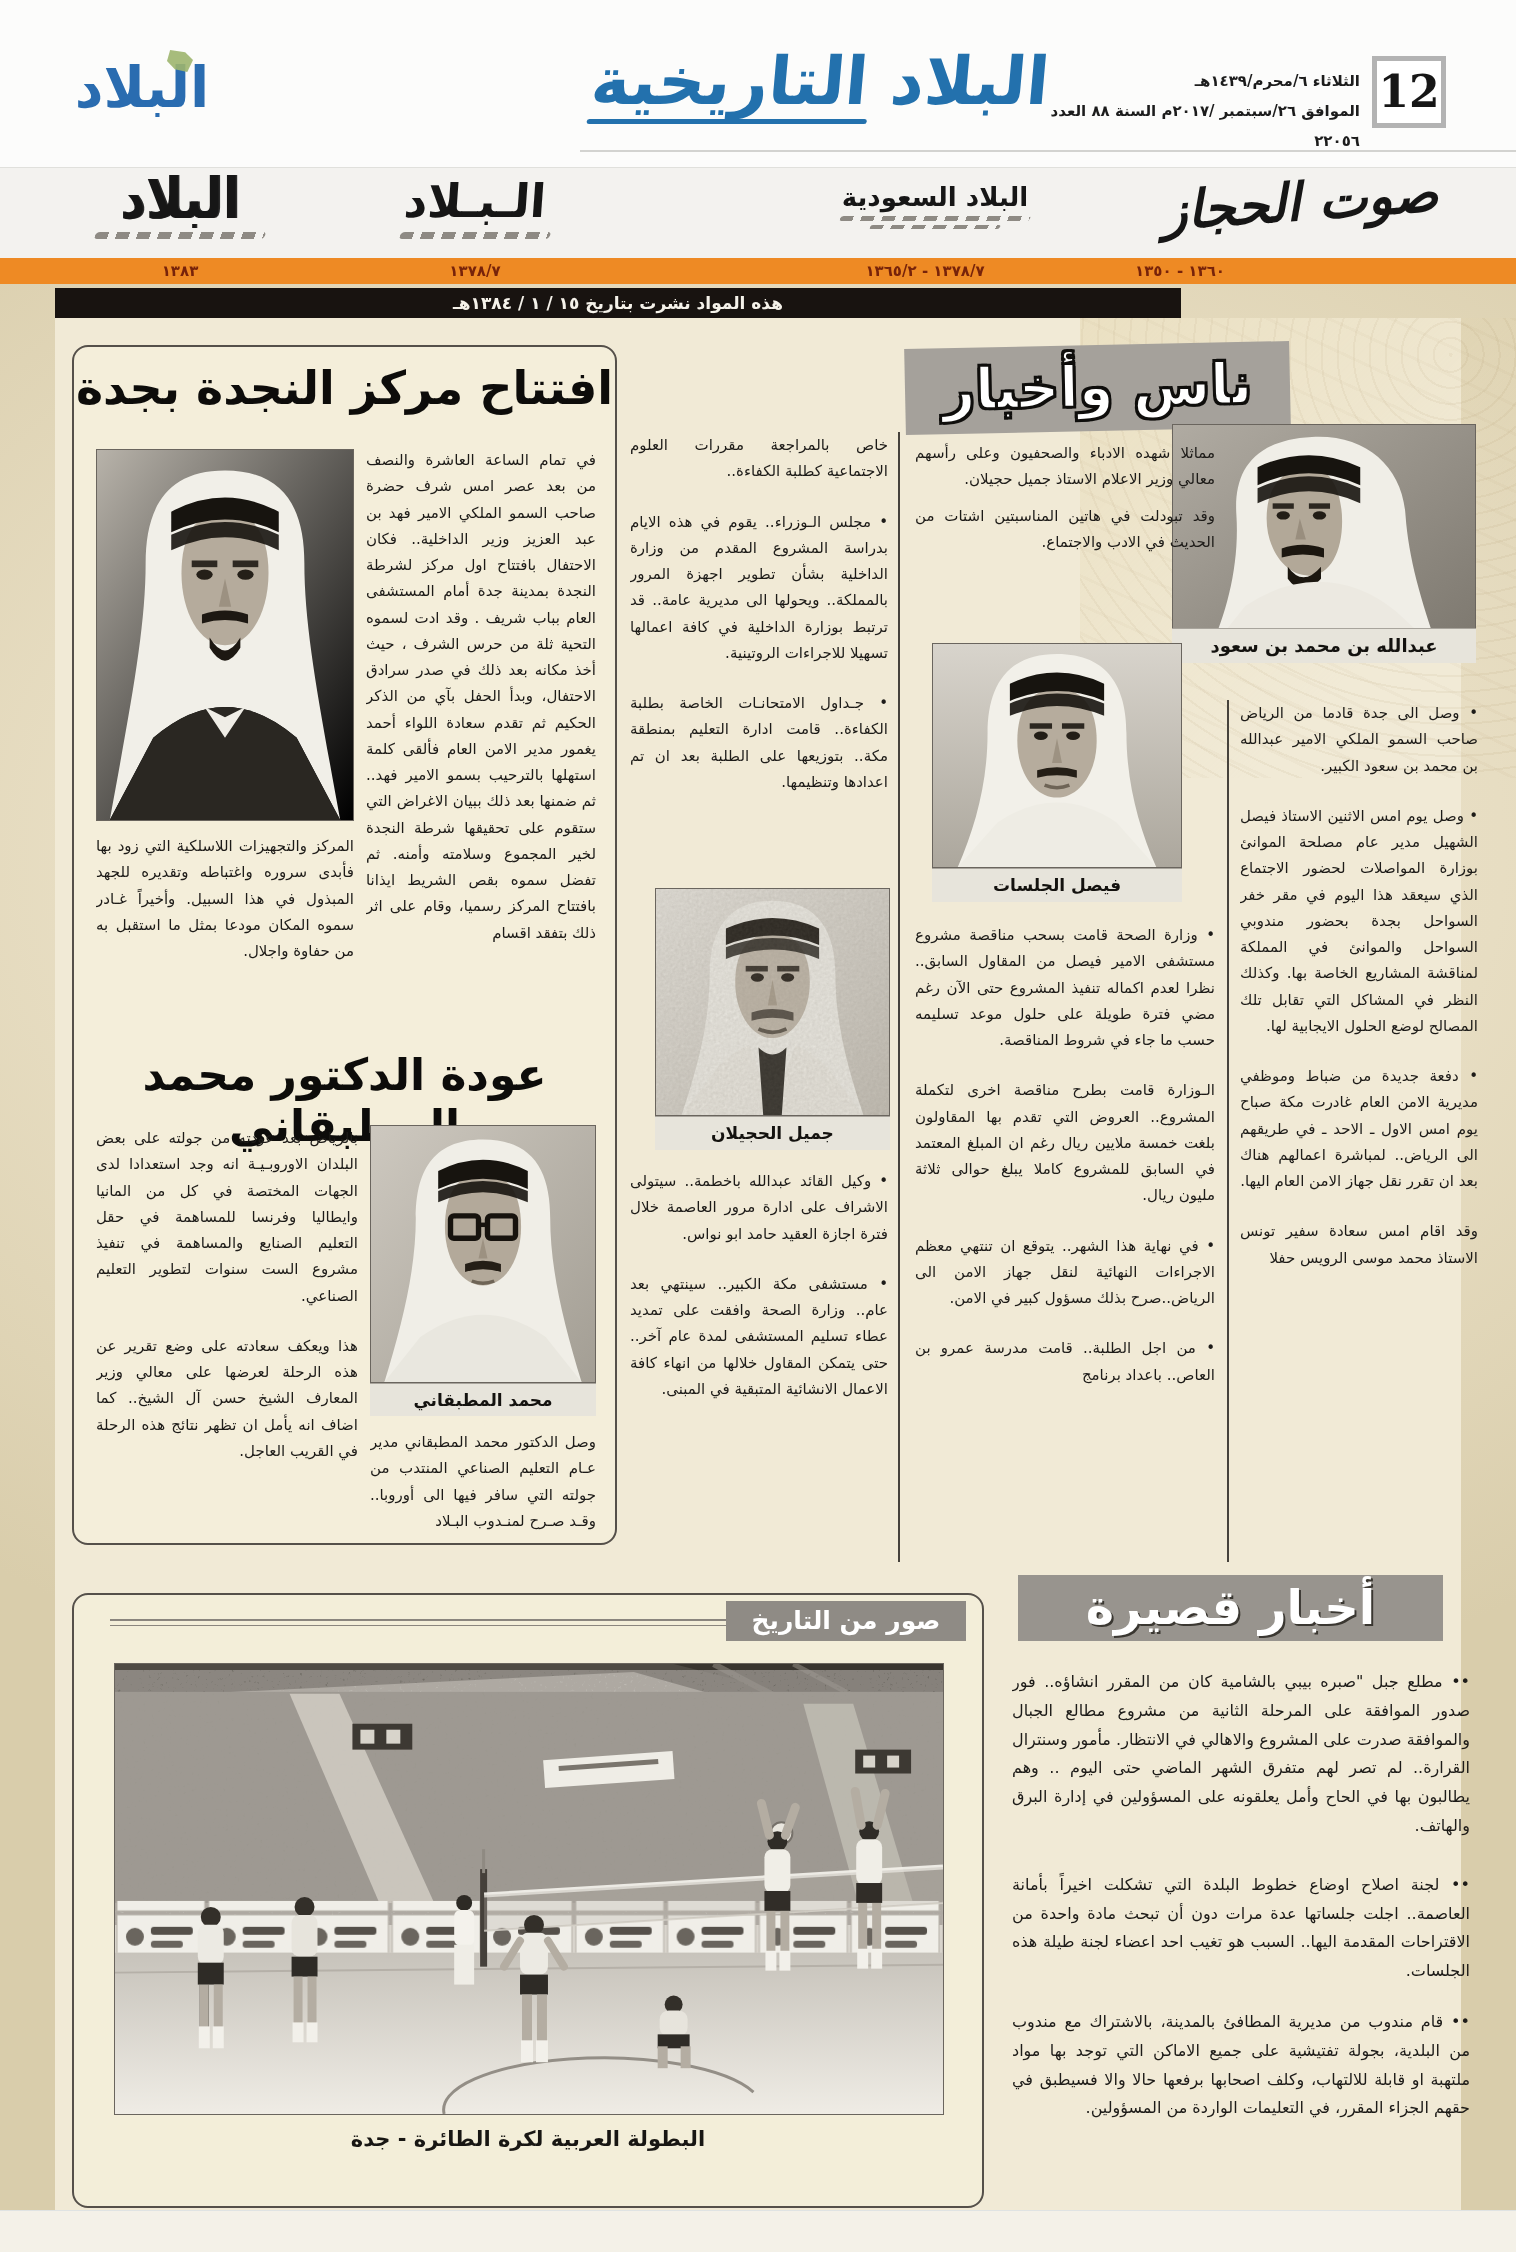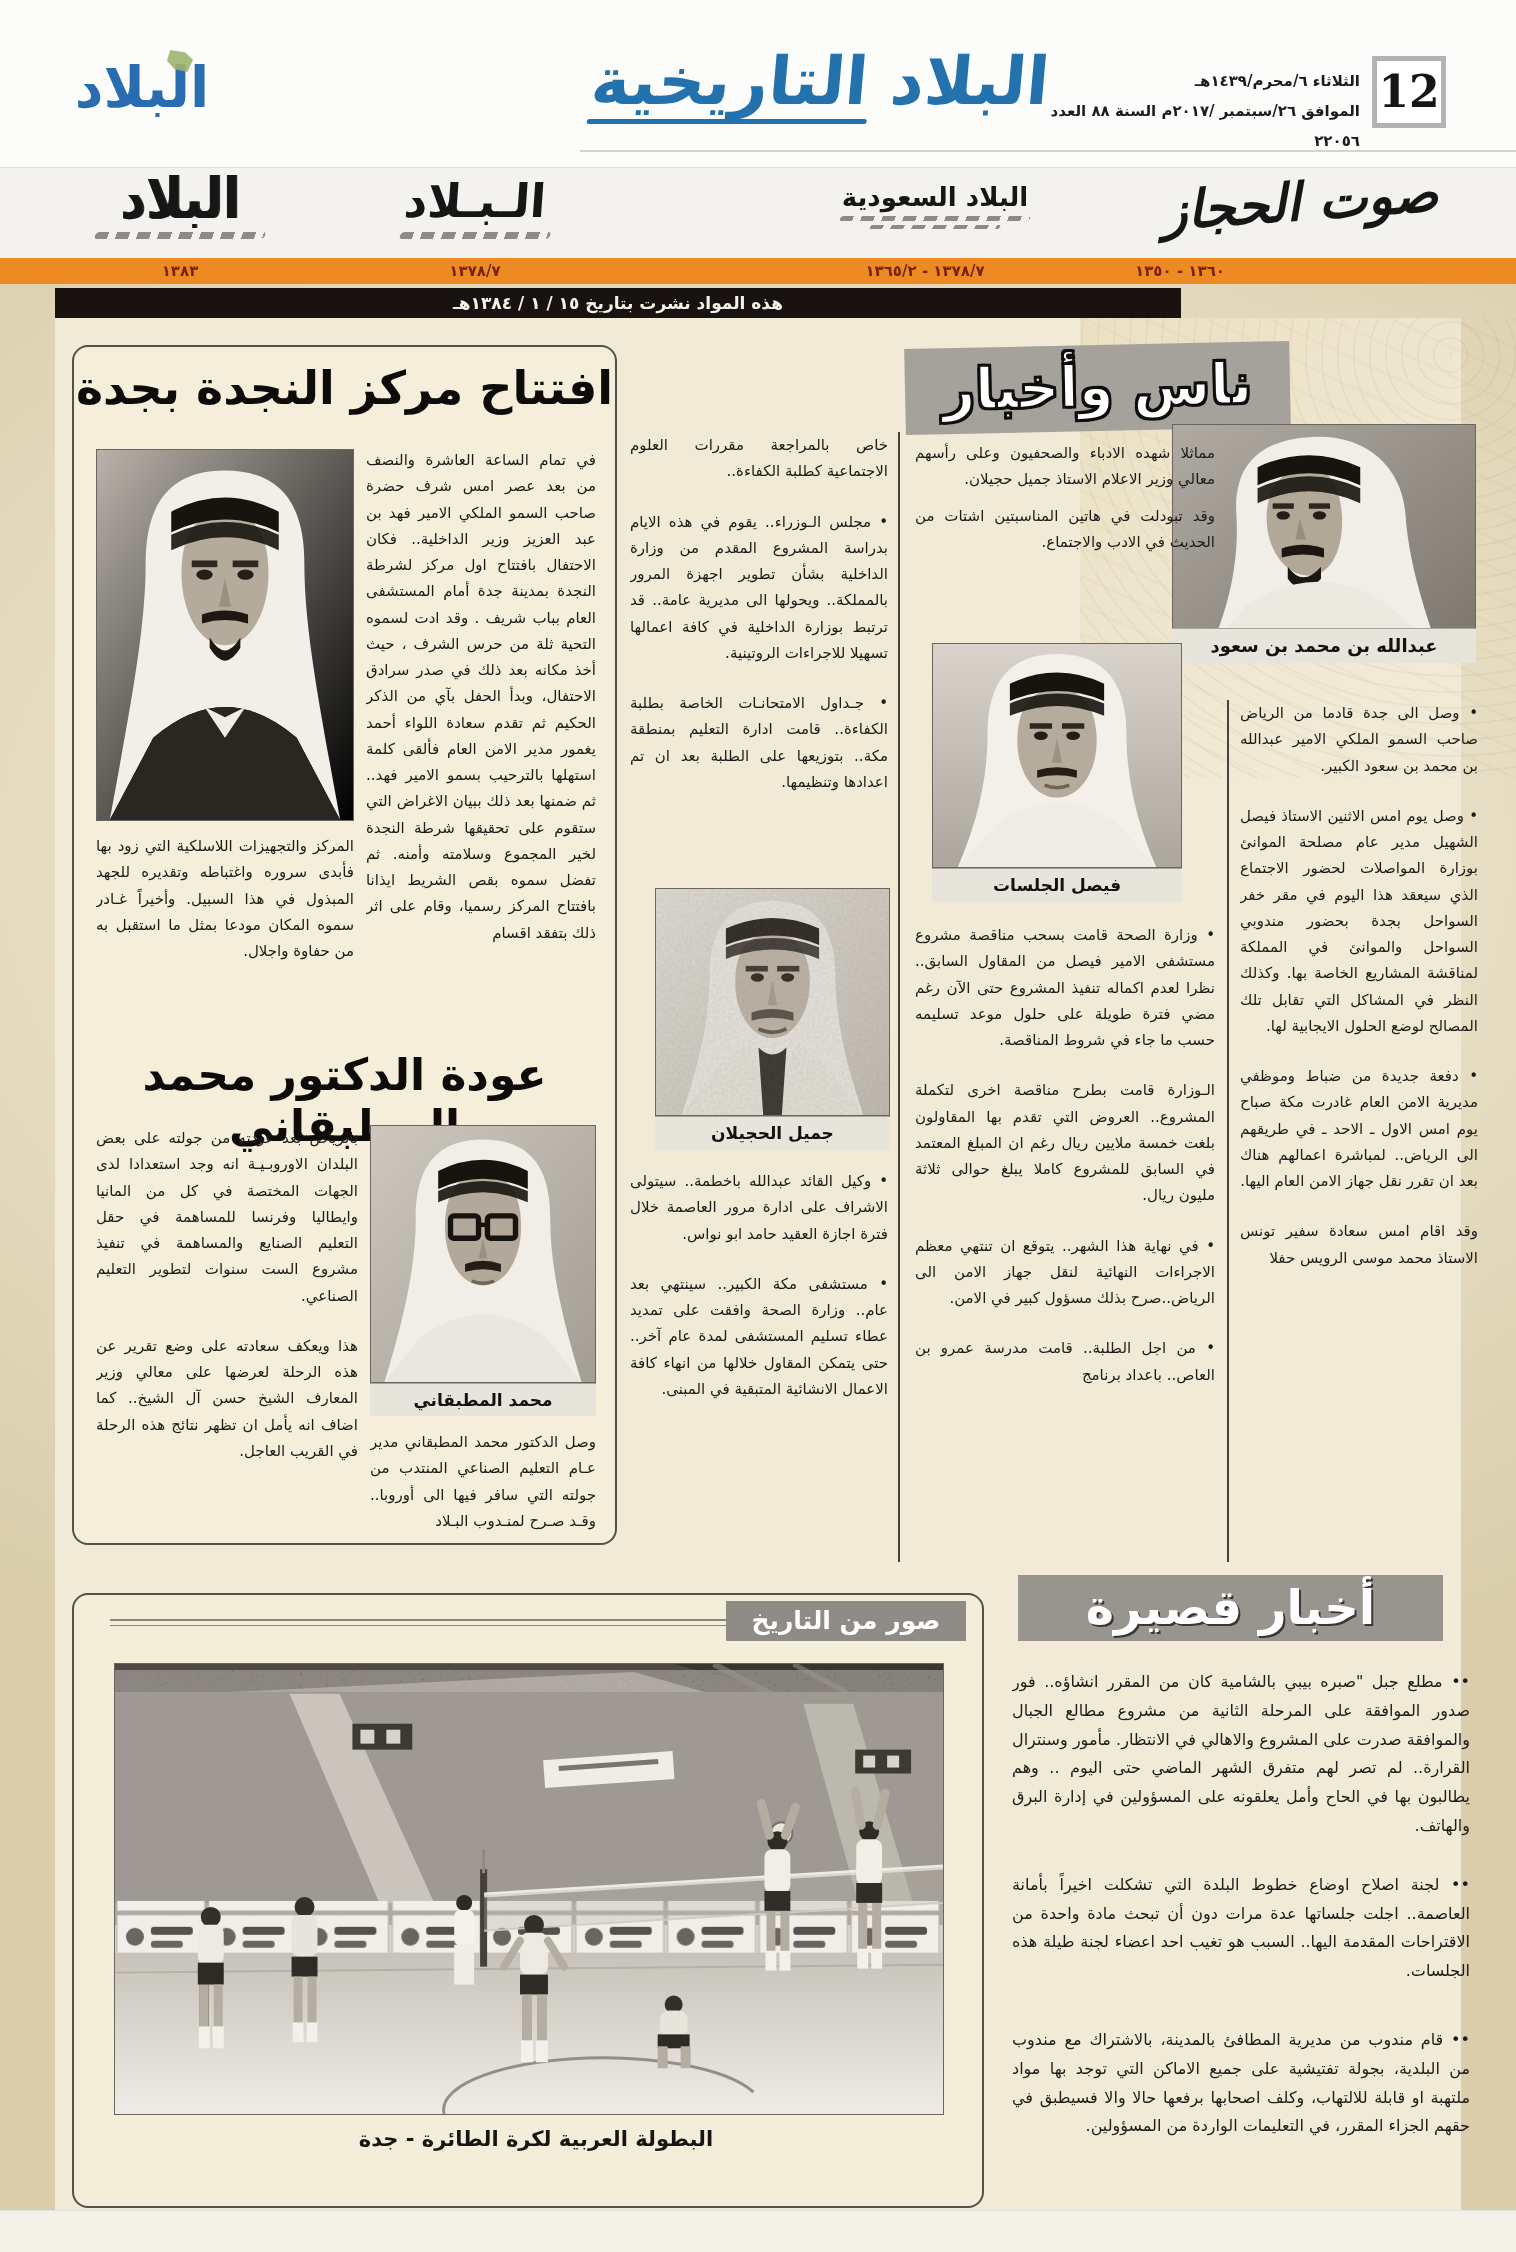--- a/index.html
+++ b/index.html
@@ -331,7 +331,7 @@
   </div>
   <div class="abs col" style="left:1012px;top:1668px;width:458px;height:520px;font-size:16px;line-height:1.8;">
     <p style="margin-bottom:30px;">•• مطلع جبل "صبره بيبي بالشامية كان من المقرر انشاؤه.. فور صدور الموافقة على المرحلة الثانية من مشروع  مطالع الجبال والموافقة صدرت على المشروع والاهالي في الانتظار. مأمور وسنترال القرارة.. لم تصر لهم متفرق الشهر الماضي حتى اليوم .. وهم يطالبون بها في الحاح وأمل يعلقونه على المسؤولين في إدارة البرق والهاتف.</p>
-    <p style="margin-bottom:40px;">•• لجنة اصلاح اوضاع خطوط البلدة التي تشكلت اخيراً بأمانة العاصمة.. اجلت جلساتها عدة مرات دون أن تبحث مادة واحدة من الاقتراحات المقدمة اليها.. السبب هو تغيب احد اعضاء لجنة طيلة هذه الجلسات.</p>
+    <p style="margin-bottom:22px;">•• لجنة اصلاح اوضاع خطوط البلدة التي تشكلت اخيراً بأمانة العاصمة.. اجلت جلساتها عدة مرات دون أن تبحث مادة واحدة من الاقتراحات المقدمة اليها.. السبب هو تغيب احد اعضاء لجنة طيلة هذه الجلسات.</p>
     <p>•• قام مندوب من مديرية المطافئ بالمدينة، بالاشتراك مع مندوب من البلدية، بجولة تفتيشية على جميع الاماكن التي توجد بها مواد ملتهبة او قابلة للالتهاب، وكلف اصحابها برفعها حالا والا فسيطبق في حقهم الجزاء المقرر، في التعليمات الواردة من المسؤولين.</p>
   </div>
 

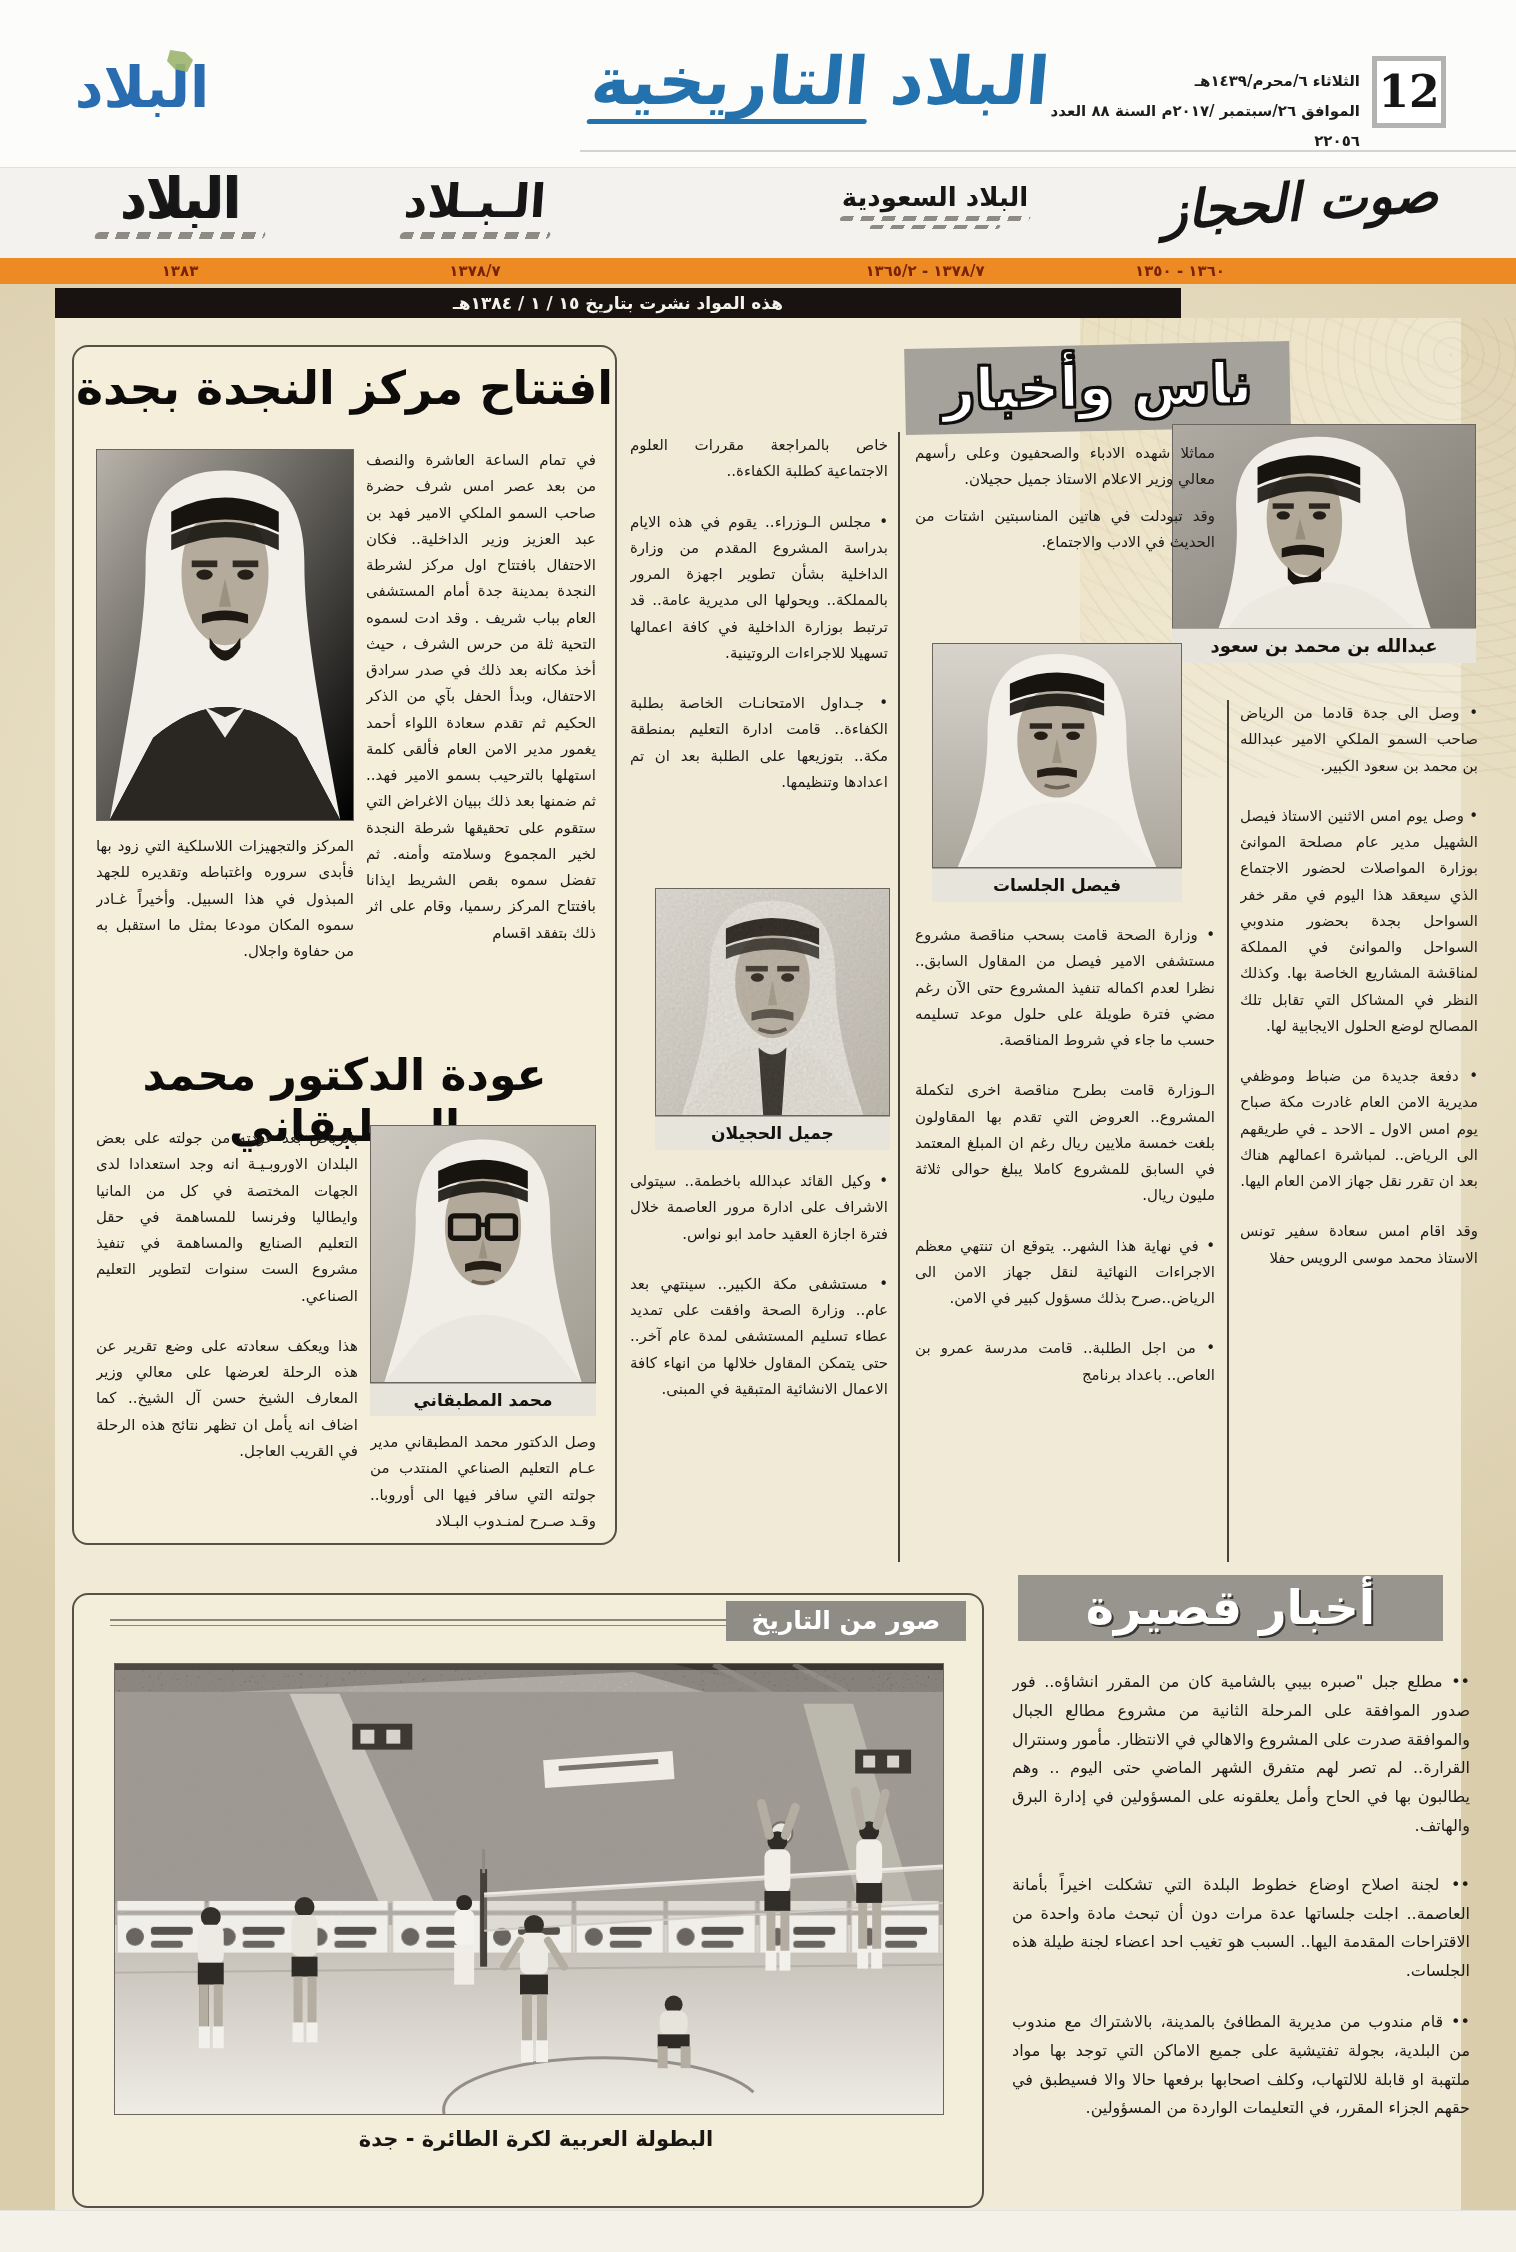--- a/index.html
+++ b/index.html
@@ -88,7 +88,7 @@
   .history-rule{position:absolute;left:36px;top:24px;width:630px;height:4px;
     border-top:2px solid #8a857e;border-bottom:1px solid #8a857e;}
   .history-caption{position:absolute;left:0;top:532px;width:100%;text-align:center;direction:rtl;
-    color:#181613;font-weight:bold;font-size:21px;padding-left:8px;}
+    color:#181613;font-weight:bold;font-size:21px;}
 </style>
 </head>
 <body>

